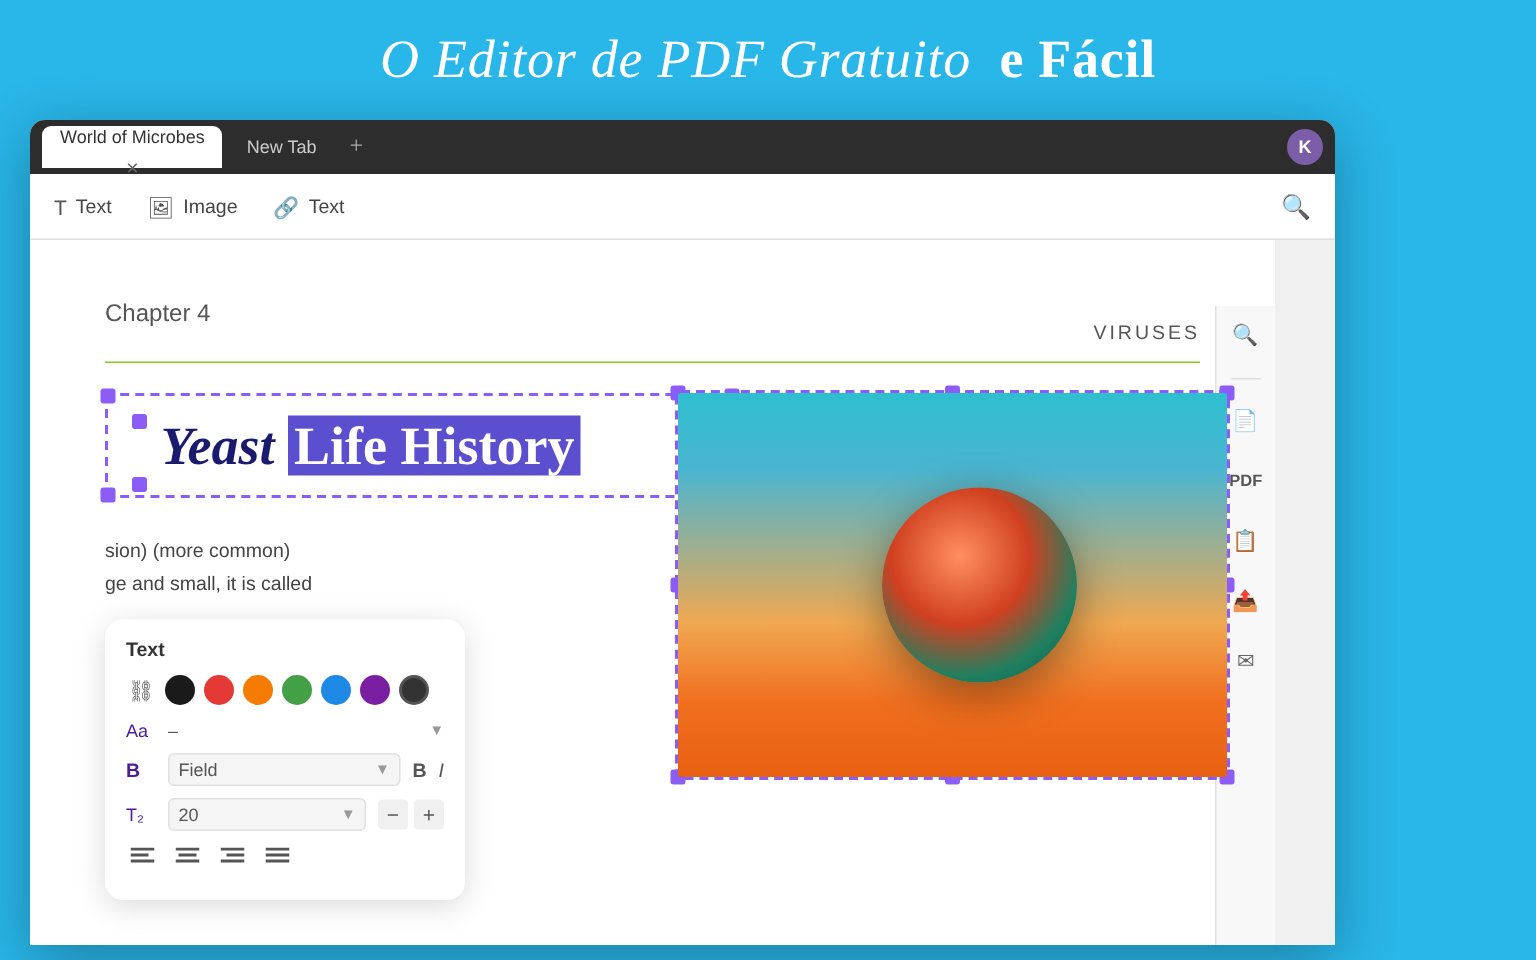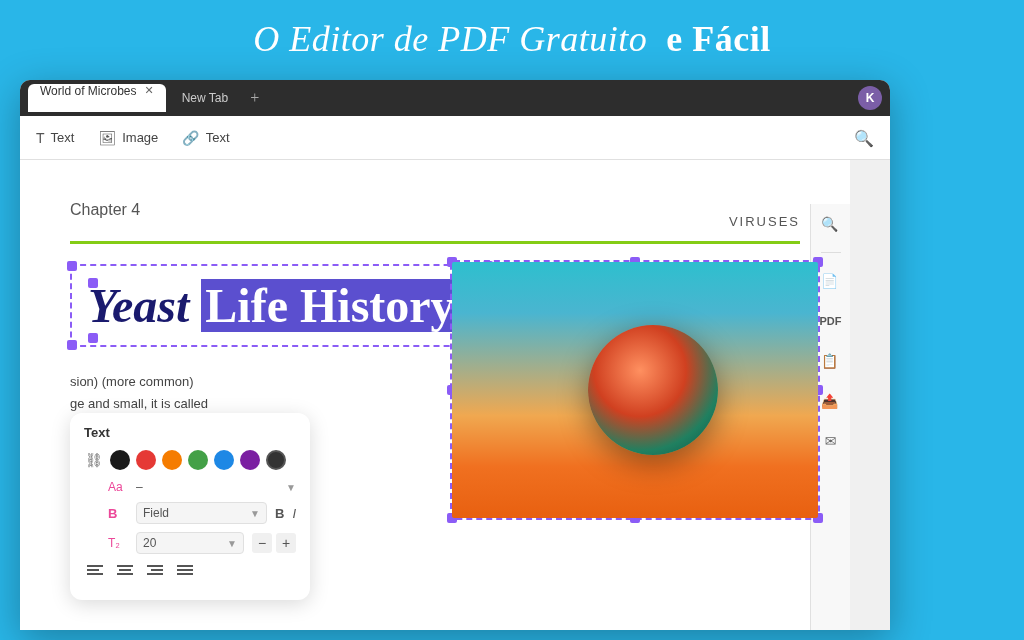--- a/index.html
+++ b/index.html
@@ -55,7 +55,7 @@
     }
     .tab {
       display: flex;
-      align-items: flex-start;
+      align-items: center;
       background: #f0f0f0;
       border-radius: 6px 6px 0 0;
       padding: 0 12px;
@@ -65,6 +65,7 @@
       font-family: sans-serif;
       gap: 8px;
       white-space: nowrap;
+      flex-direction: column;
     }
     .tab.active {
       background: #ffffff;

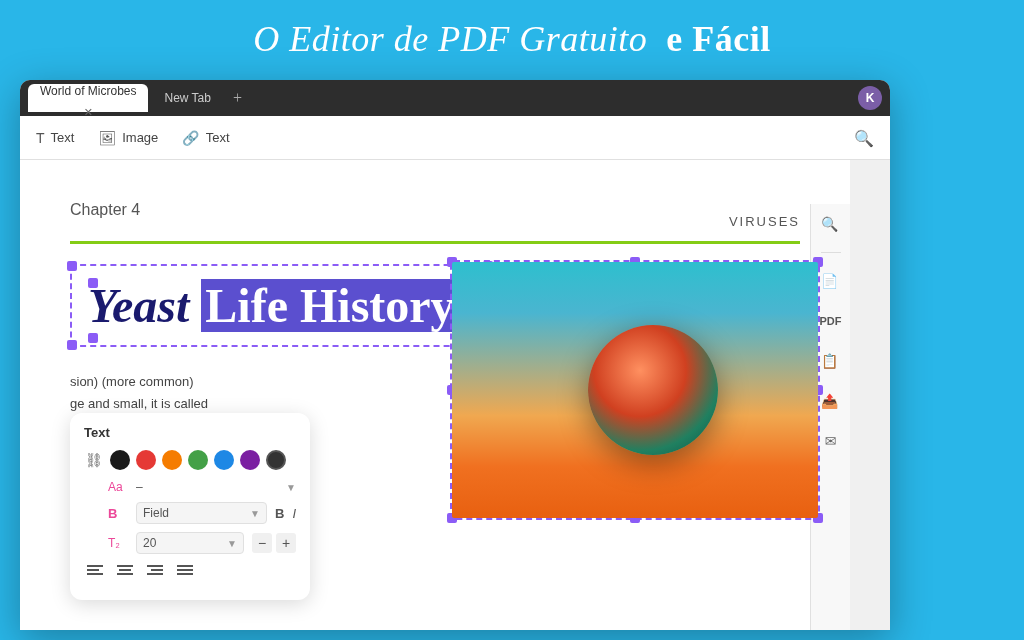--- a/index.html
+++ b/index.html
@@ -194,7 +194,7 @@
       justify-content: space-between;
       align-items: center;
       margin-bottom: 20px;
-      border-bottom: 3px solid #84cc16;
+      border-bottom: 1px solid #84cc16;
       padding-bottom: 12px;
     }
     .chapter-label {

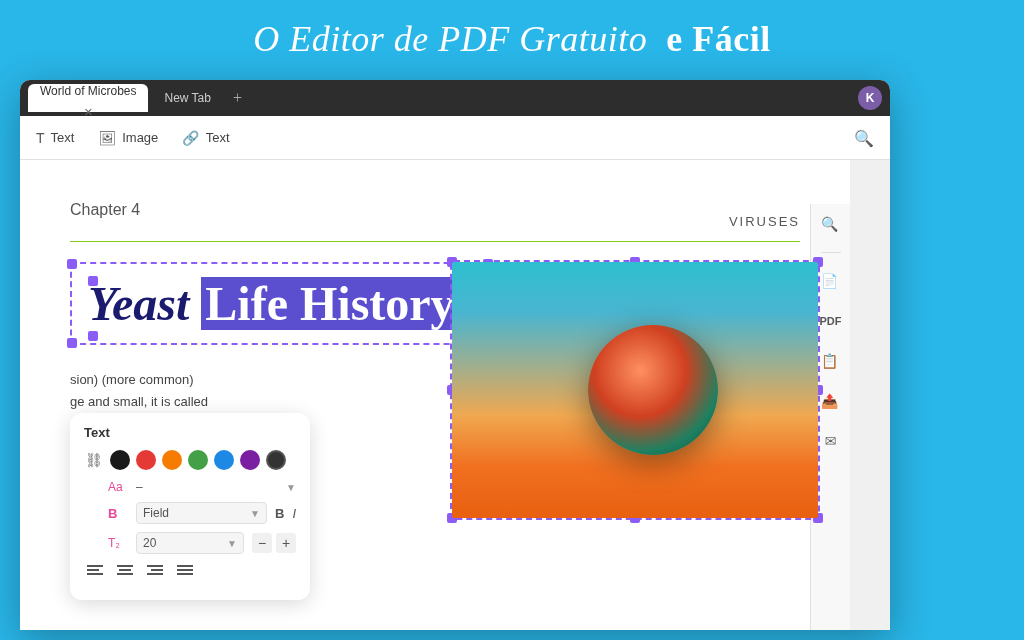--- a/index.html
+++ b/index.html
@@ -236,10 +236,11 @@
 
     .title-text {
       font-family: 'Georgia', serif;
-      font-size: 48px;
+      font-size: 36px;
       font-style: italic;
       font-weight: bold;
       color: #1a1a6e;
+      margin-left: 19px;
     }
     .title-highlight {
       background: #5b4fcf;

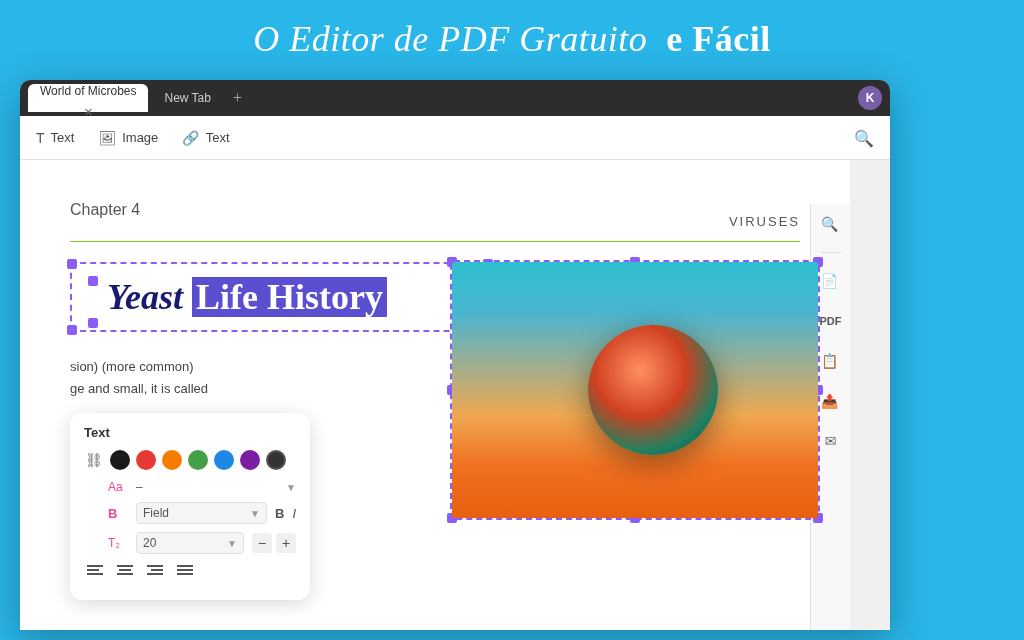--- a/index.html
+++ b/index.html
@@ -309,9 +309,8 @@
     }
     .panel-label {
       font-size: 12px;
-      color: #ec4899;
+      color: #4c1d95;
       width: 20px;
-      margin-left: 24px;
     }
     .panel-select {
       flex: 1;

